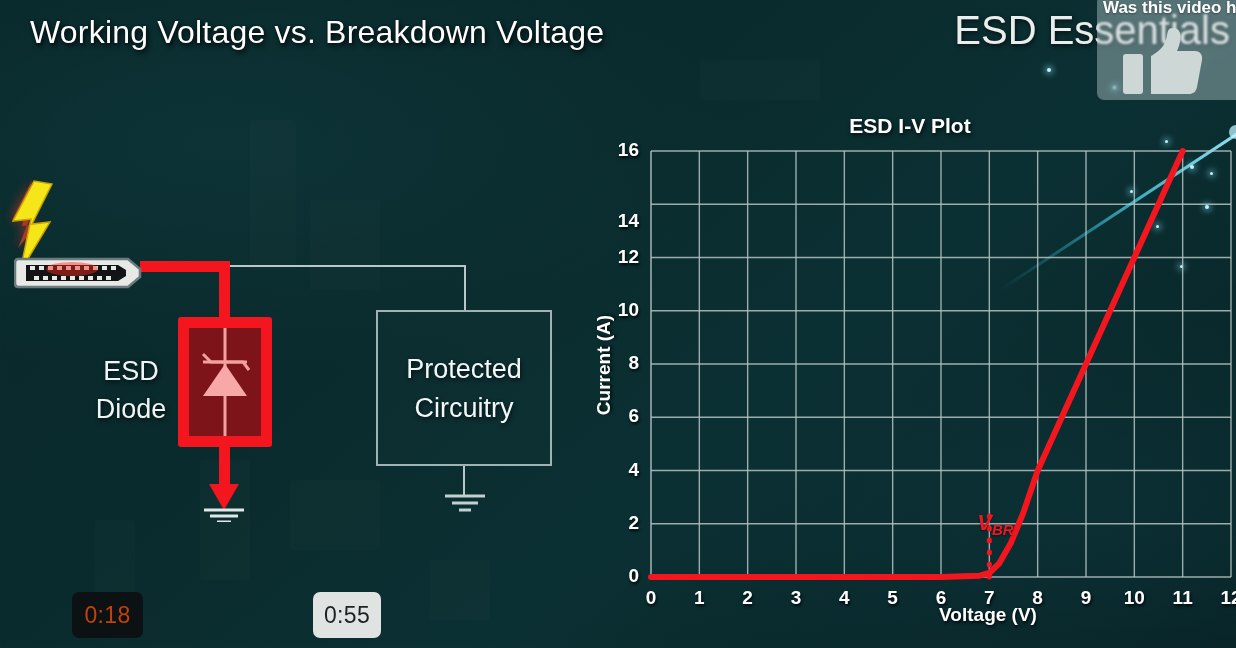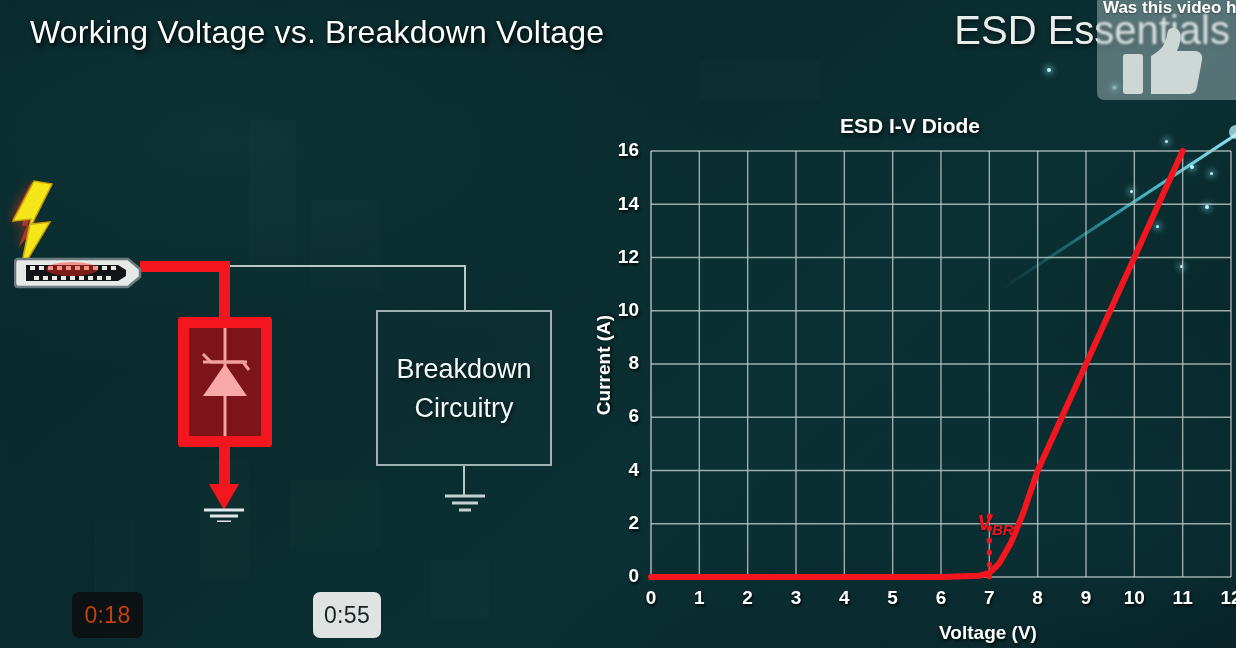--- a/index.html
+++ b/index.html
@@ -366,7 +366,7 @@
   <div class="ts ts-light">0:55</div>
 
   <div id="chart">
-    <div class="chart-title">ESD I-V Diode</div>
+    <div class="chart-title">ESD I-V Plot</div>
     <div class="ylabel">Current (A)</div>
     <div class="xlabel">Voltage (V)</div>
     <svg id="plot" style="position:absolute; left:0; top:0; width:656px; height:544px;">

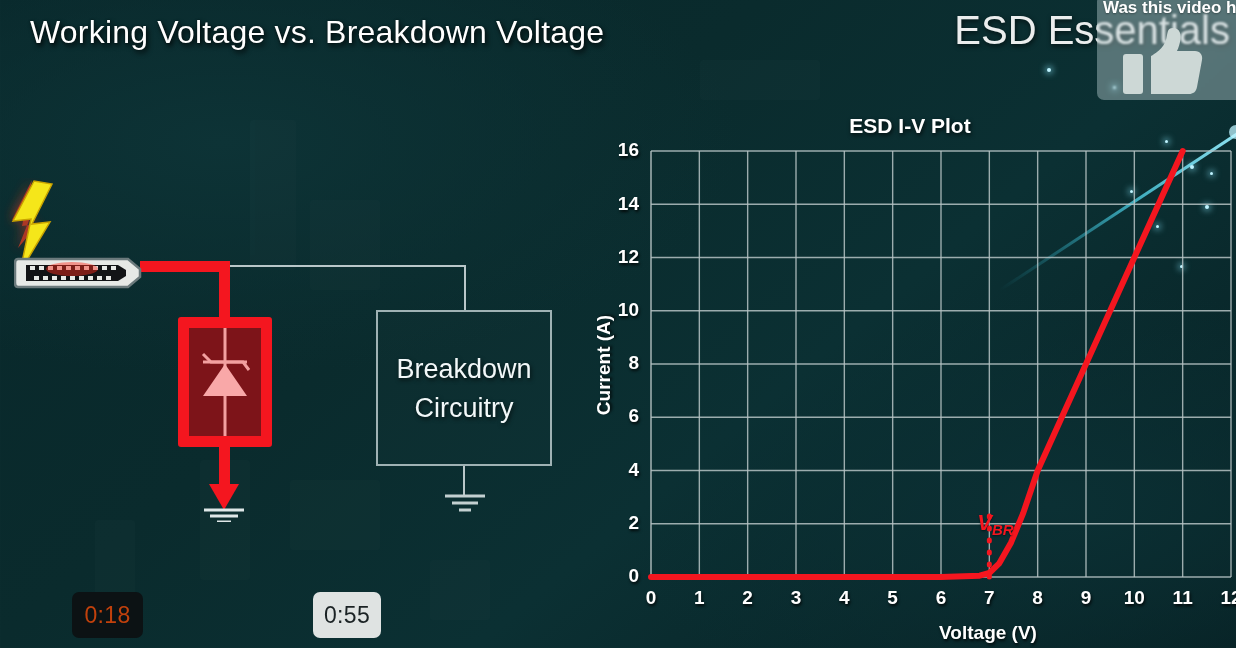--- a/index.html
+++ b/index.html
@@ -416,7 +416,7 @@
         <div class="ytick" style="left: 19px; top: 248px;">8</div>
         <div class="ytick" style="left: 19px; top: 194.75px;">10</div>
         <div class="ytick" style="left: 19px; top: 141.5px;">12</div>
-        <div class="ytick" style="left: 19px; top: 89px;">14</div>
+        <div class="ytick" style="left: 19px; top: 106px;">14</div>
         <div class="ytick" style="left: 19px; top: 35px;">16</div>
       </div>
     <div id="annots">

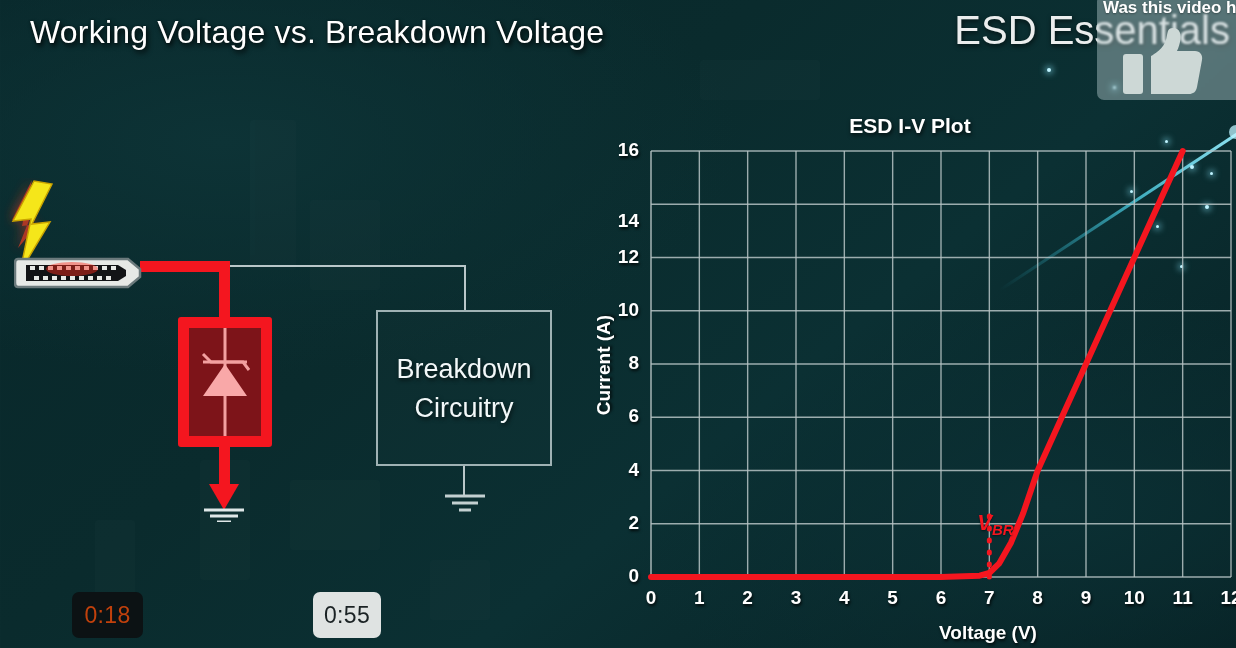--- a/index.html
+++ b/index.html
@@ -341,6 +341,10 @@
       <path d="M14 26 L22 34 L54 34 L60 42" stroke="#f3a0a0" stroke-width="3" fill="none"></path>
       <line x1="14" y1="34" x2="58" y2="34" stroke="#f3a0a0" stroke-width="3"></line>
     </svg>
+  </div>
+  <div class="esd-label">
+    <div>ESD</div>
+    <div>Diode</div>
   </div>
 
   <svg class="gnd" style="left:196px; top:476px; width:58px; height:46px;">

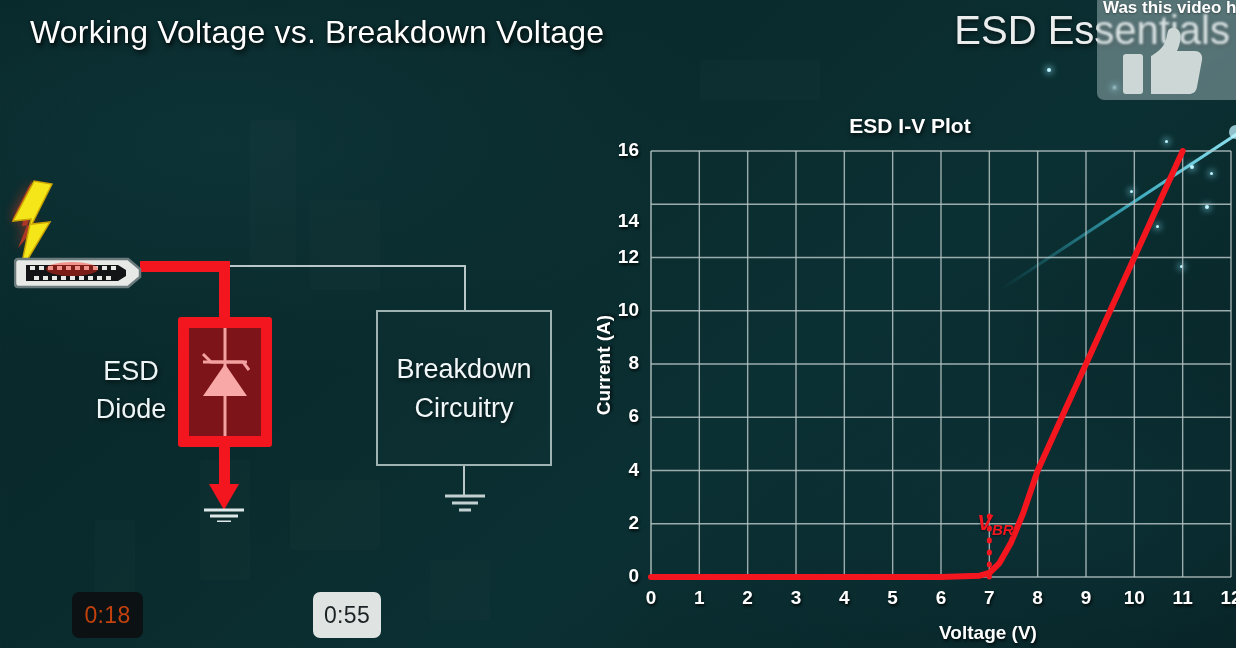--- a/index.html
+++ b/index.html
@@ -356,7 +356,7 @@
 
   <div class="prot-box"></div>
   <div class="prot-label">
-    <div>Breakdown</div>
+    <div>Protected</div>
     <div>Circuitry</div>
   </div>
   <div class="wire-gray" style="left:463px; top:466px; width:2px; height:30px;"></div>

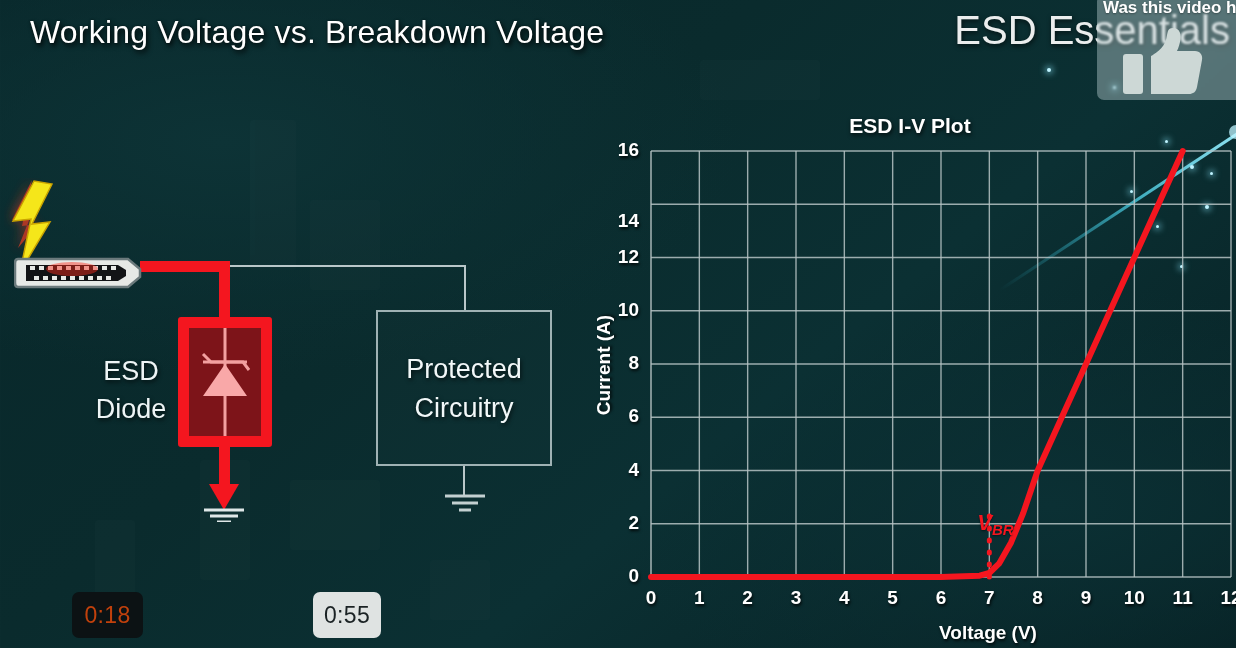--- a/index.html
+++ b/index.html
@@ -206,7 +206,7 @@
   }
   .xlabel {
     position: absolute;
-    left: 408px; top: 518px;
+    left: 408px; top: 500px;
     transform: translateX(-50%);
     font-size: 19px;
     font-weight: bold;

